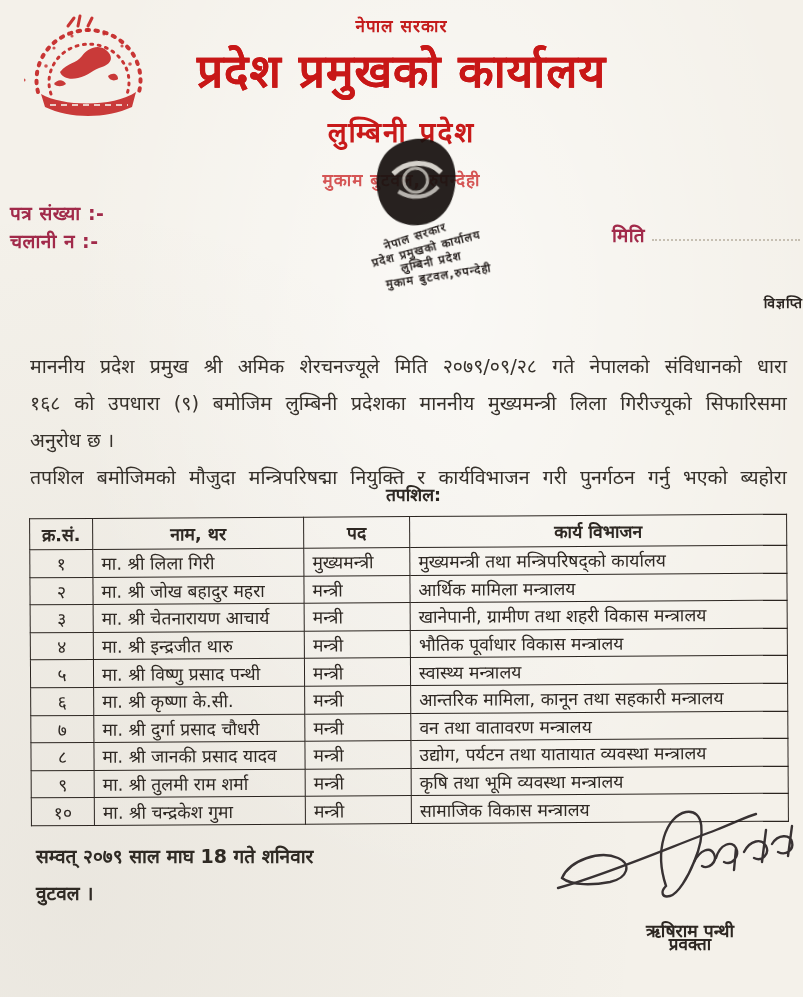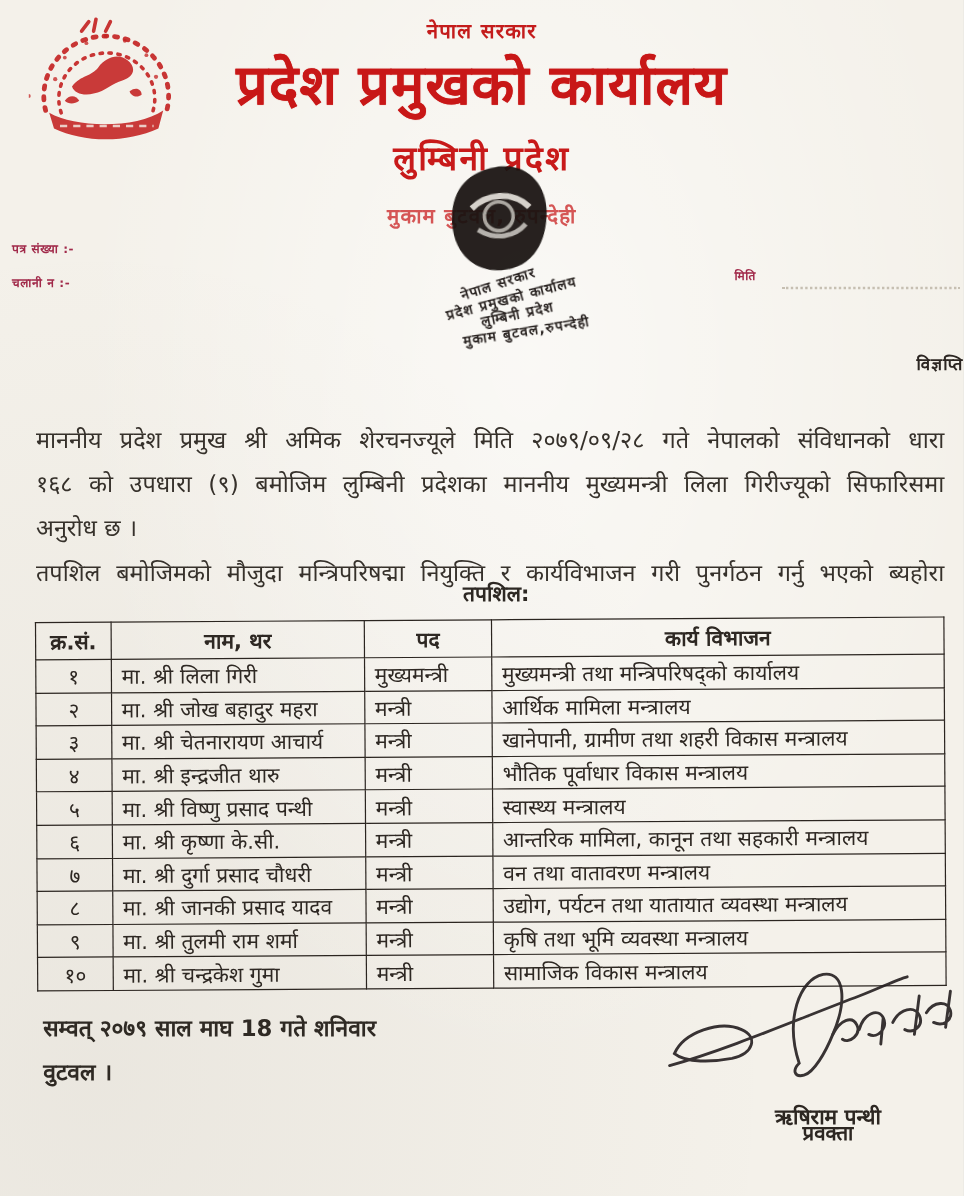--- a/index.html
+++ b/index.html
@@ -26,7 +26,7 @@
   
   .emblem{top:6px;left:24px;width:128px;height:116px;}
   
-  .meta-label{color:#a12a4a;font-size:10px;font-weight:700;letter-spacing:.5px;}
+  .meta-label{color:#a12a4a;font-size:19px;font-weight:700;letter-spacing:.5px;}
   .letter-no{top:200px;left:10px;}
   .dispatch-no{top:228px;left:10px;}
   .date-label{top:222px;left:612px;}

